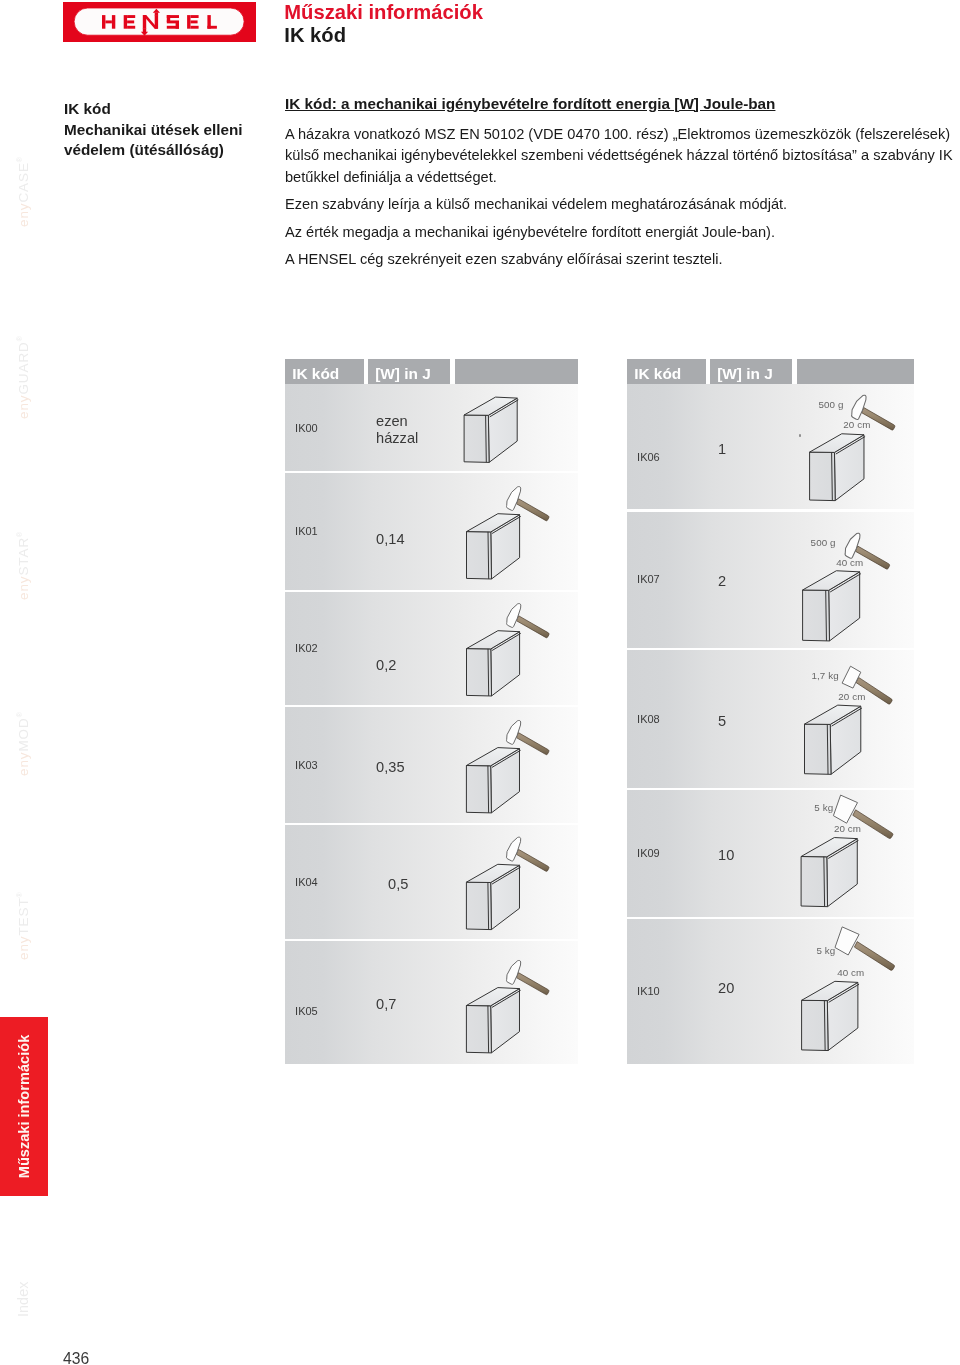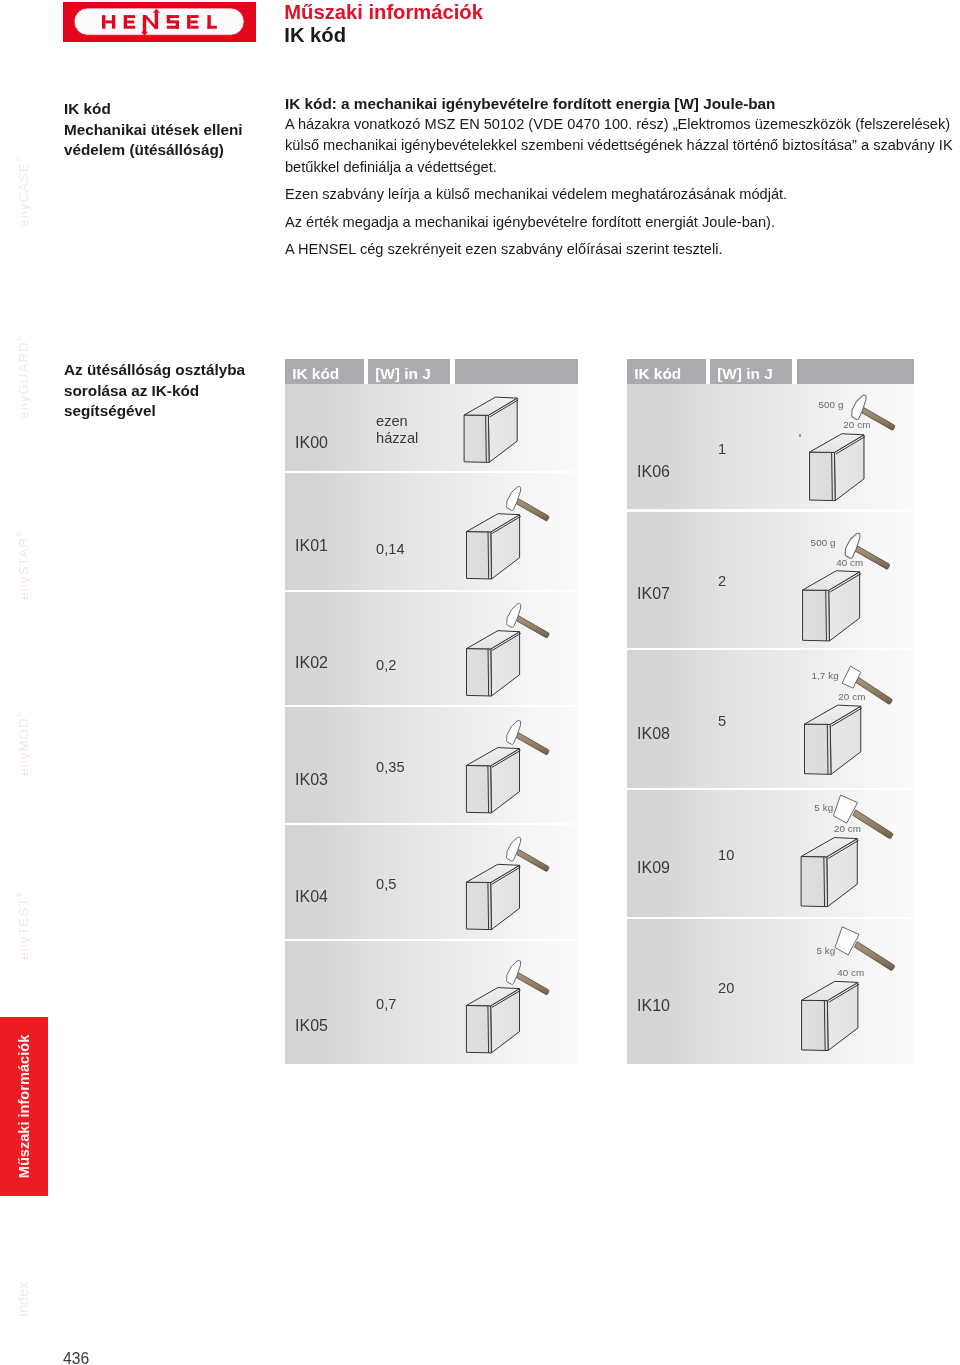--- a/index.html
+++ b/index.html
@@ -21,7 +21,7 @@
 
   
   #intro{position:absolute;left:285px;top:93.5px;width:676px;color:#1a1a1a;}
-  #intro .t{font-size:15.3px;font-weight:bold;line-height:20px;}
+  #intro .t{font-size:15.3px;font-weight:bold;line-height:20px;margin-bottom:10px;text-decoration:underline;}
   #intro p{font-size:14.6px;line-height:21.5px;margin:0 0 6px 0;}
 
   

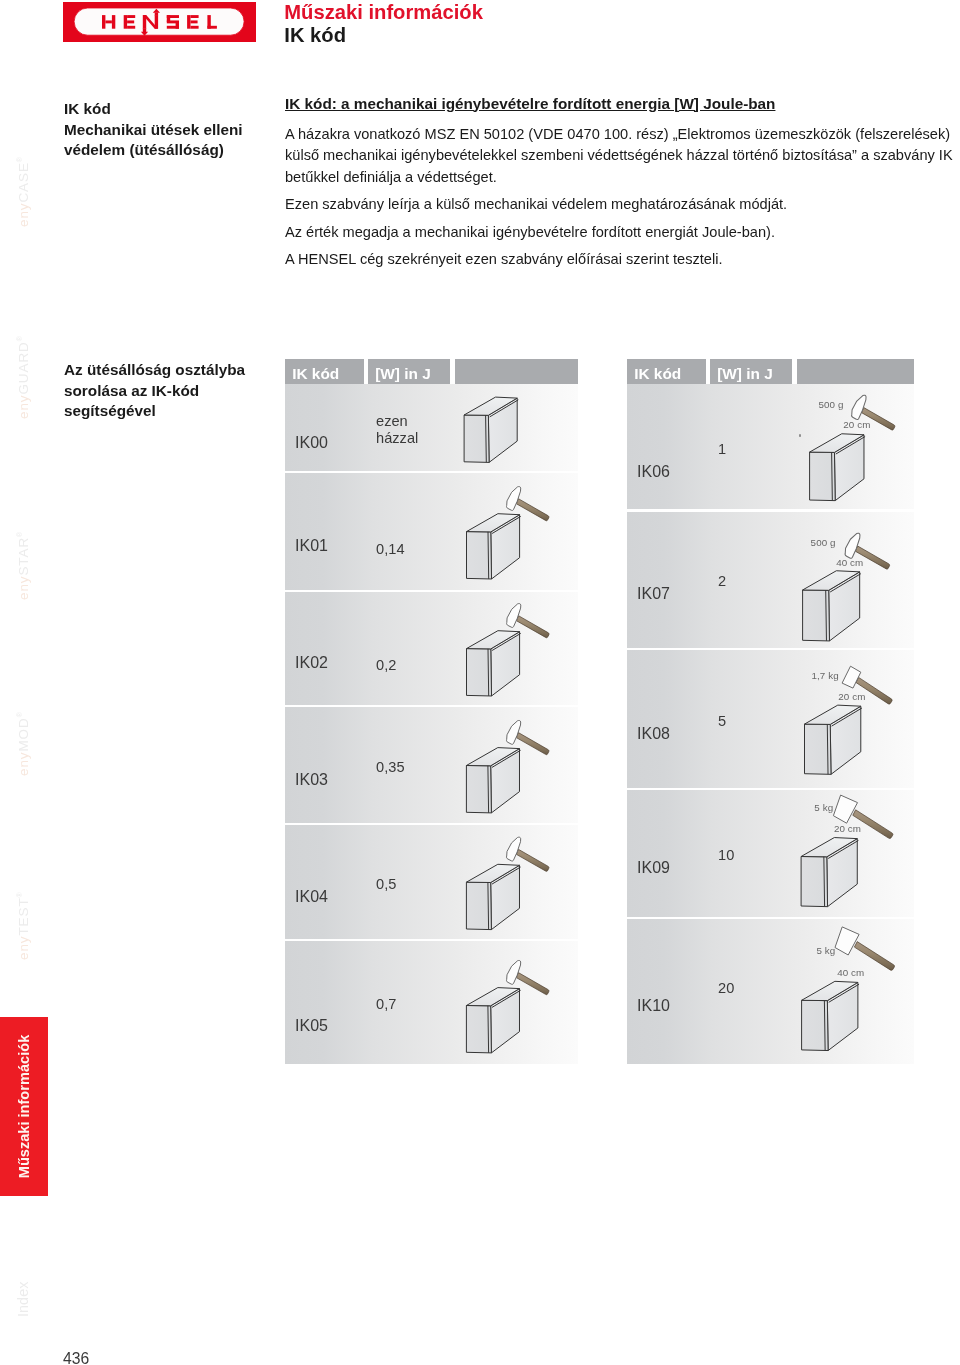--- a/index.html
+++ b/index.html
@@ -103,7 +103,6 @@
       <div>Mechanikai ütések elleni</div>
       <div>védelem (ütésállóság)</div>
     </div>
-  <div id="left-table-head">Az ütésállóság osztályba sorolása az IK-kód segítségével</div>
 
   <div id="intro">
     <div class="t">IK kód: a mechanikai igénybevételre fordított energia [W] Joule-ban</div>

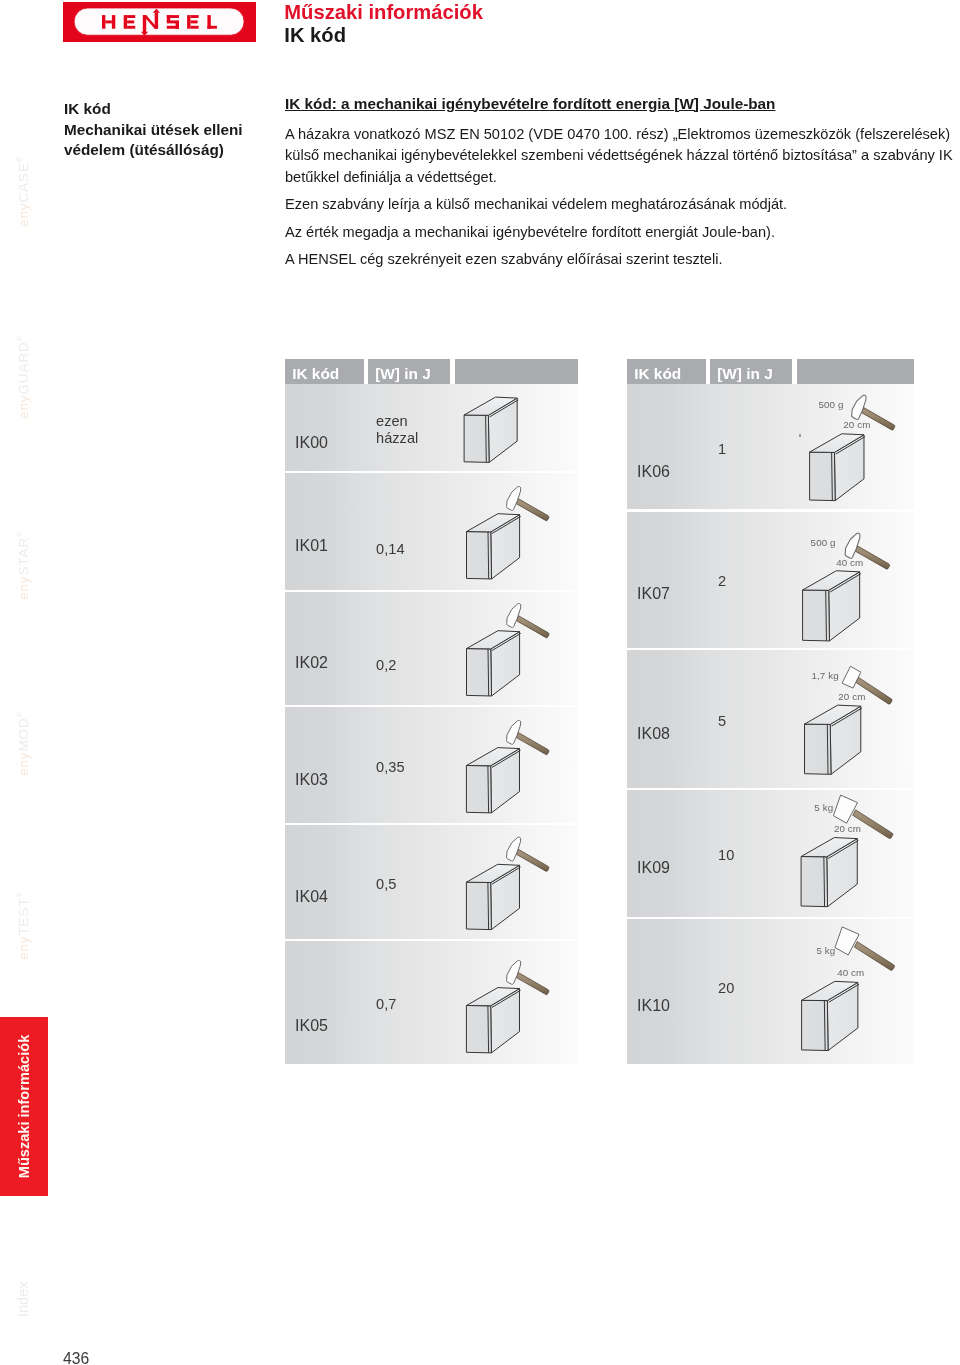--- a/index.html
+++ b/index.html
@@ -34,7 +34,7 @@
        background:linear-gradient(90deg,#d2d4d6 0%,#d4d6d8 13%,#dfe0e1 30%,#ebebeb 59%,#f7f7f7 88%,#fbfbfb 100%);
 }
   .rowsep{position:absolute;left:0;height:2.4px;background:#fff;}
-  .cell-code{position:absolute;left:10.1px;font-size:16px;color:#3a3a3a;margin-top:12px;}
+  .cell-code{position:absolute;left:10.1px;font-size:11px;color:#3a3a3a;}
   .cell-val{position:absolute;left:91.1px;font-size:14.6px;color:#3a3a3a;line-height:17.3px;}
   .art{position:absolute;left:0;top:0;}
   .lbl{position:absolute;font-size:9.8px;color:#676767;white-space:nowrap;letter-spacing:0.1px;}

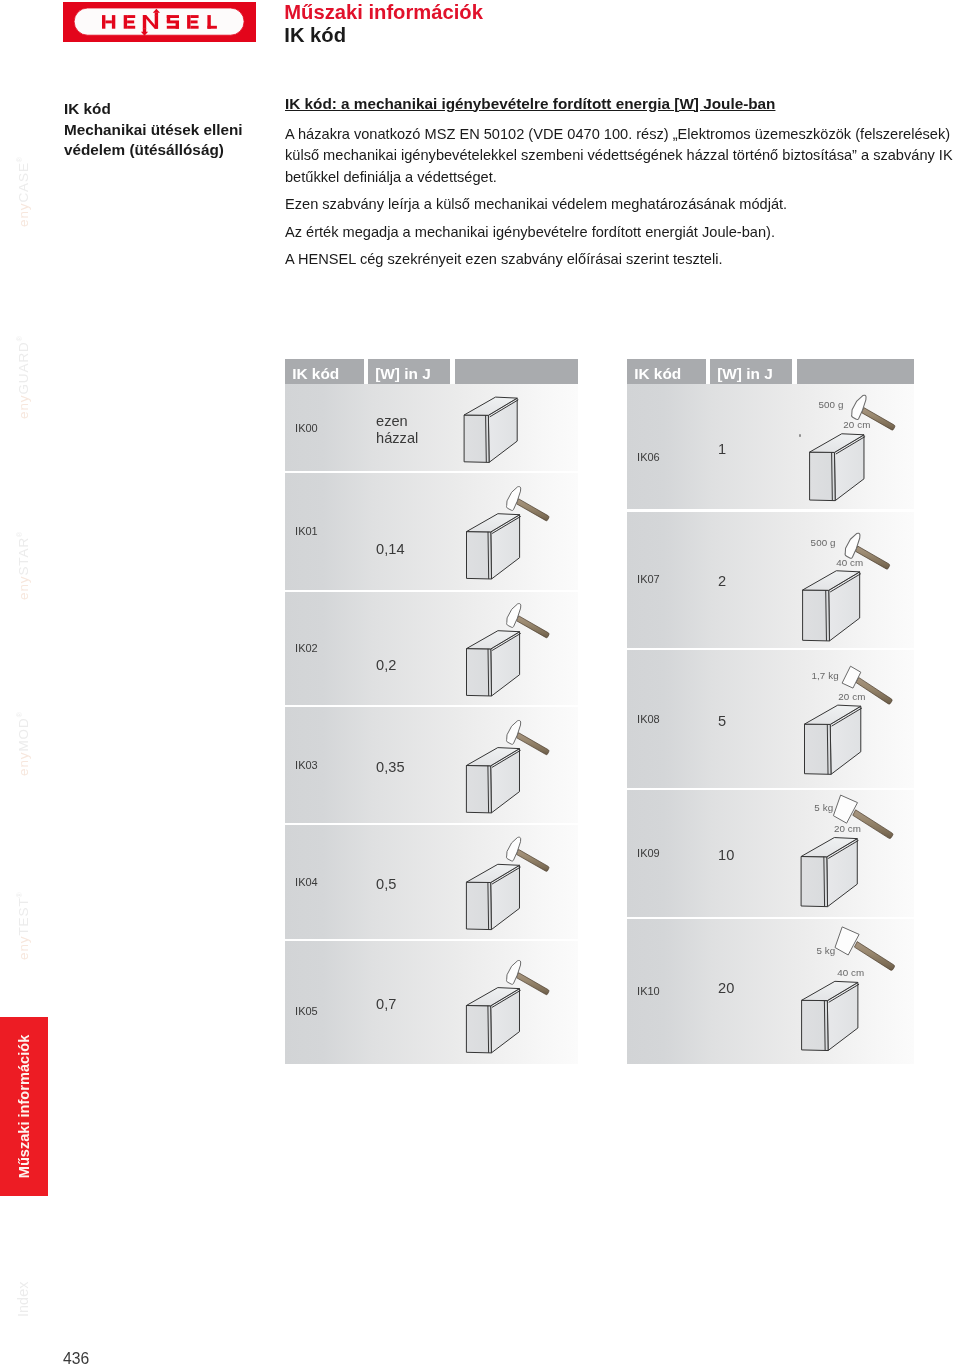--- a/index.html
+++ b/index.html
@@ -158,7 +158,7 @@
       </div>
       <div class="row" style="top: 113px; height: 134px; width: 293px;">
         <div class="cell-code" style="top: 53px;">IK01</div>
-        <div class="cell-val" style="top: 69px;">
+        <div class="cell-val" style="top: 59px;">
           <div>0,14</div>
         </div>
         <div class="art" style="width: 293px; height: 119px;">

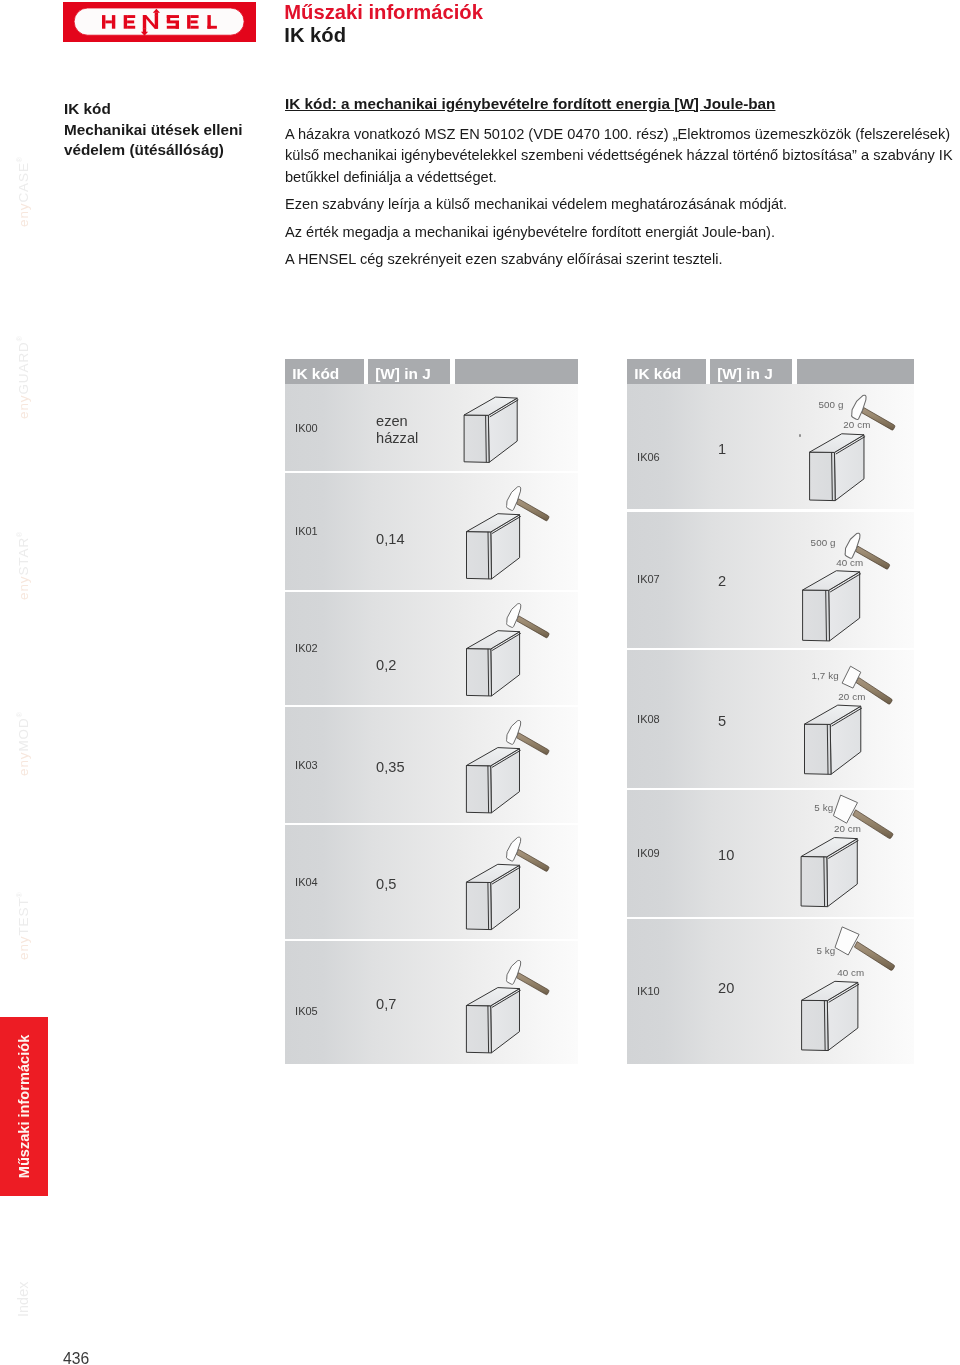--- a/index.html
+++ b/index.html
@@ -284,7 +284,7 @@
       <div class="rowsep" style="top: 345.8px; width: 293px;"></div>
       <div class="row" style="top: 465px; height: 116px; width: 293px;">
         <div class="cell-code" style="top: 51.5px;">IK04</div>
-        <div class="cell-val" style="top: 51.5px;">
+        <div class="cell-val" style="top: 51.5px; margin-left: 12px;">
           <div>0,5</div>
         </div>
         <div class="art" style="width: 293px; height: 116px;">

